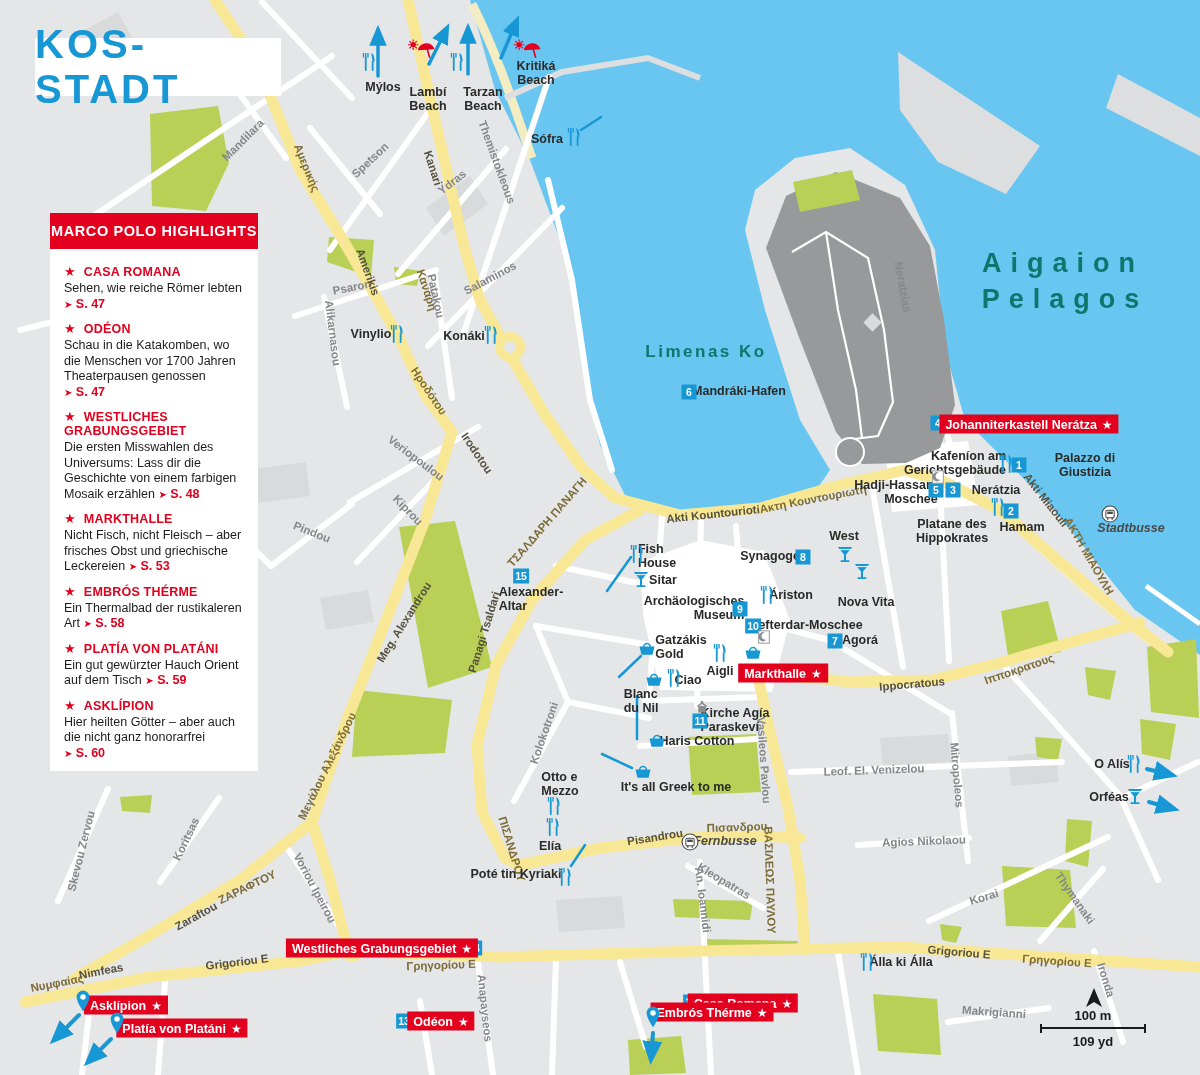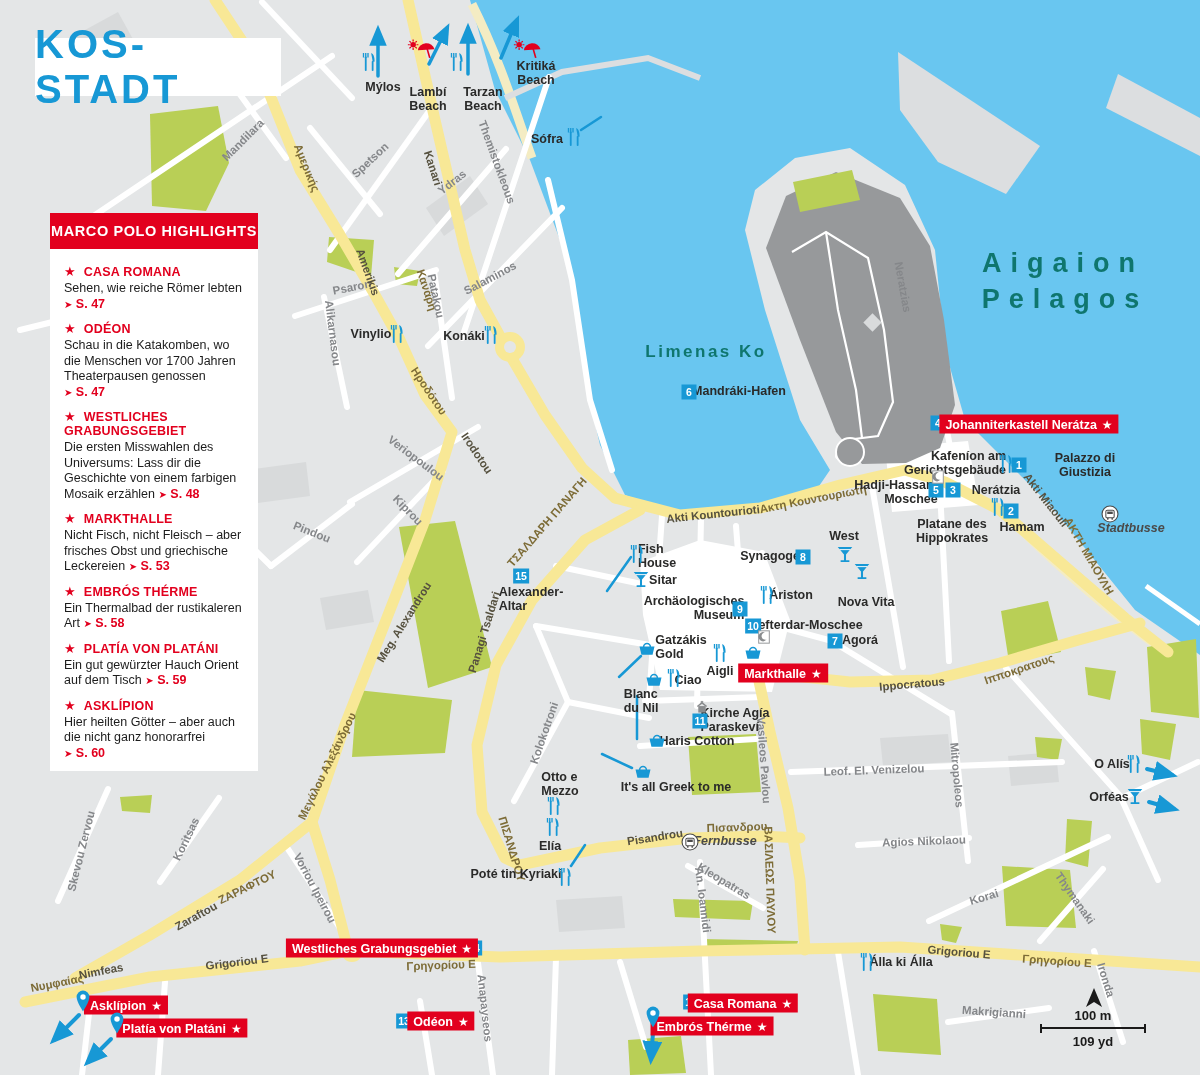--- a/index.html
+++ b/index.html
@@ -403,7 +403,7 @@
       <span class="rlabel" style="position: absolute; left: 182px; top: 1028px; transform: translate(-50%, -50%);">Platía von Platáni<span class="star">★</span></span>
       <span class="rlabel" style="position: absolute; left: 441px; top: 1021px; transform: translate(-50%, -50%);">Odéon<span class="star">★</span></span>
       <span class="rlabel" style="position: absolute; left: 743px; top: 1003px; transform: translate(-50%, -50%);">Casa Romana<span class="star">★</span></span>
-      <span class="rlabel" style="position: absolute; left: 712px; top: 1012px; transform: translate(-50%, -50%); margin-top: 14px;">Embrós Thérme<span class="star">★</span></span>
+      <span class="rlabel" style="position: absolute; left: 712px; top: 1012px; transform: translate(-50%, -50%);">Embrós Thérme<span class="star">★</span></span>
       <svg class="icn" width="15" height="20" style="left: 368px; top: 62px; transform: translate(-50%, -50%);">
         <use href="#ic-fork"></use>
       </svg>

